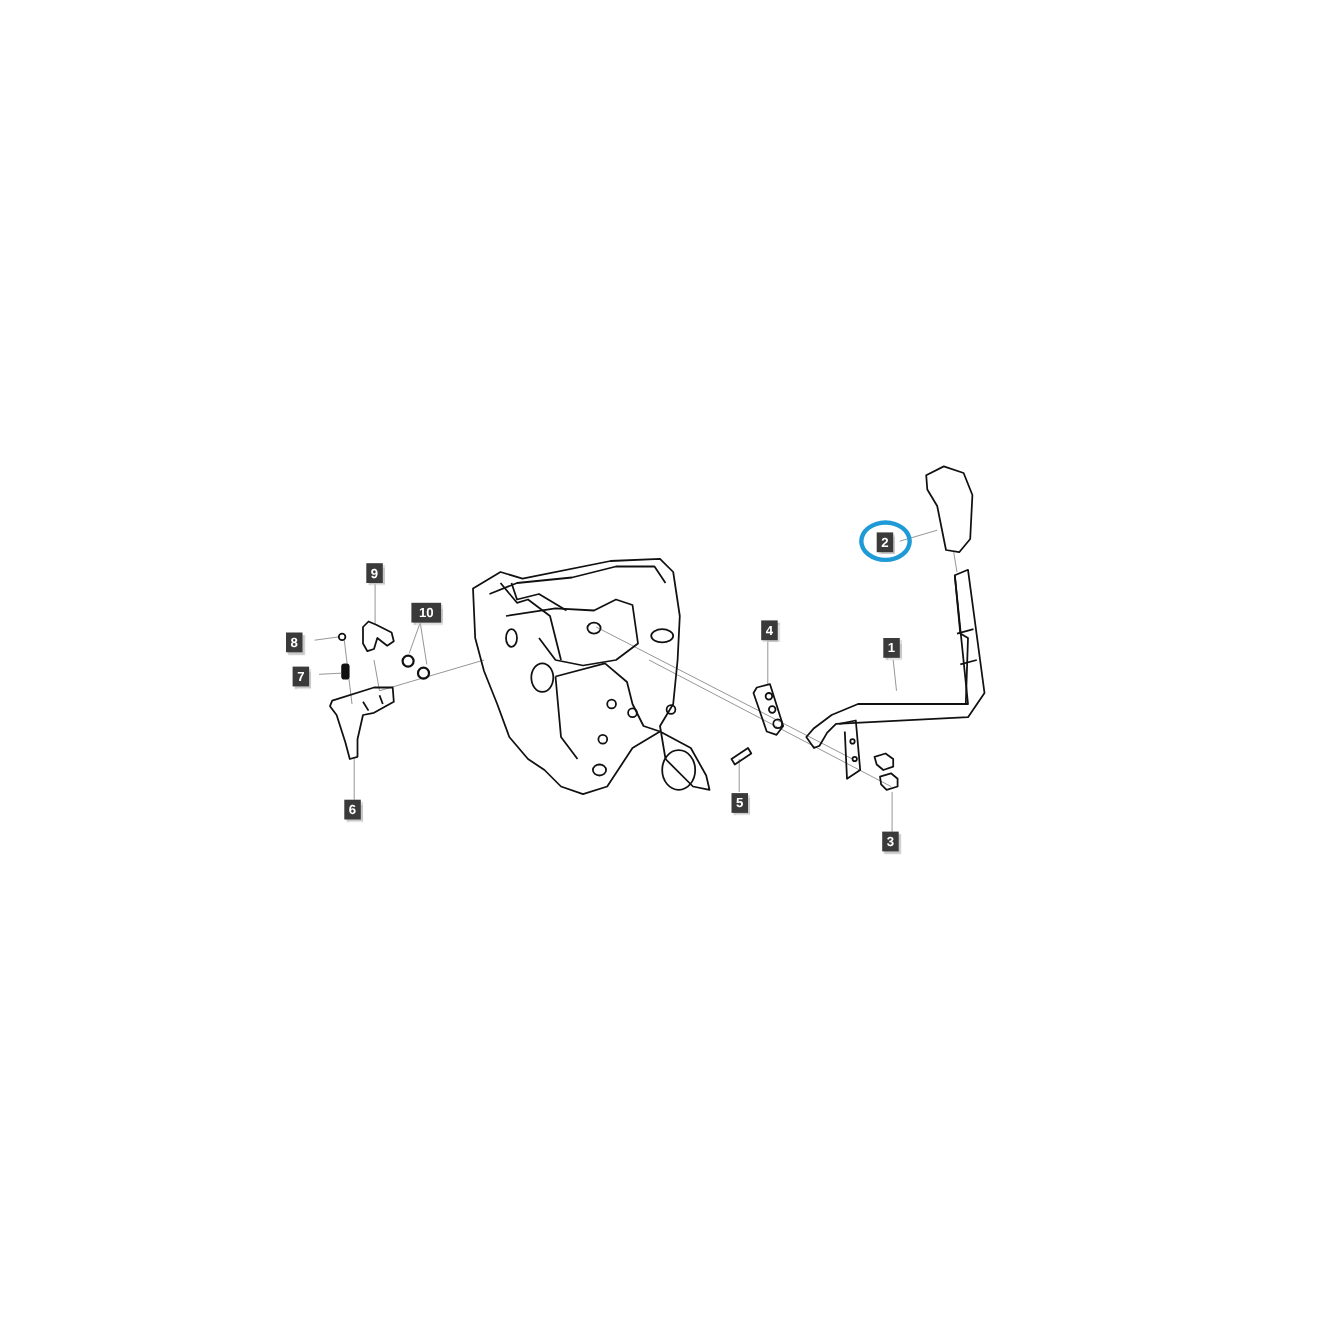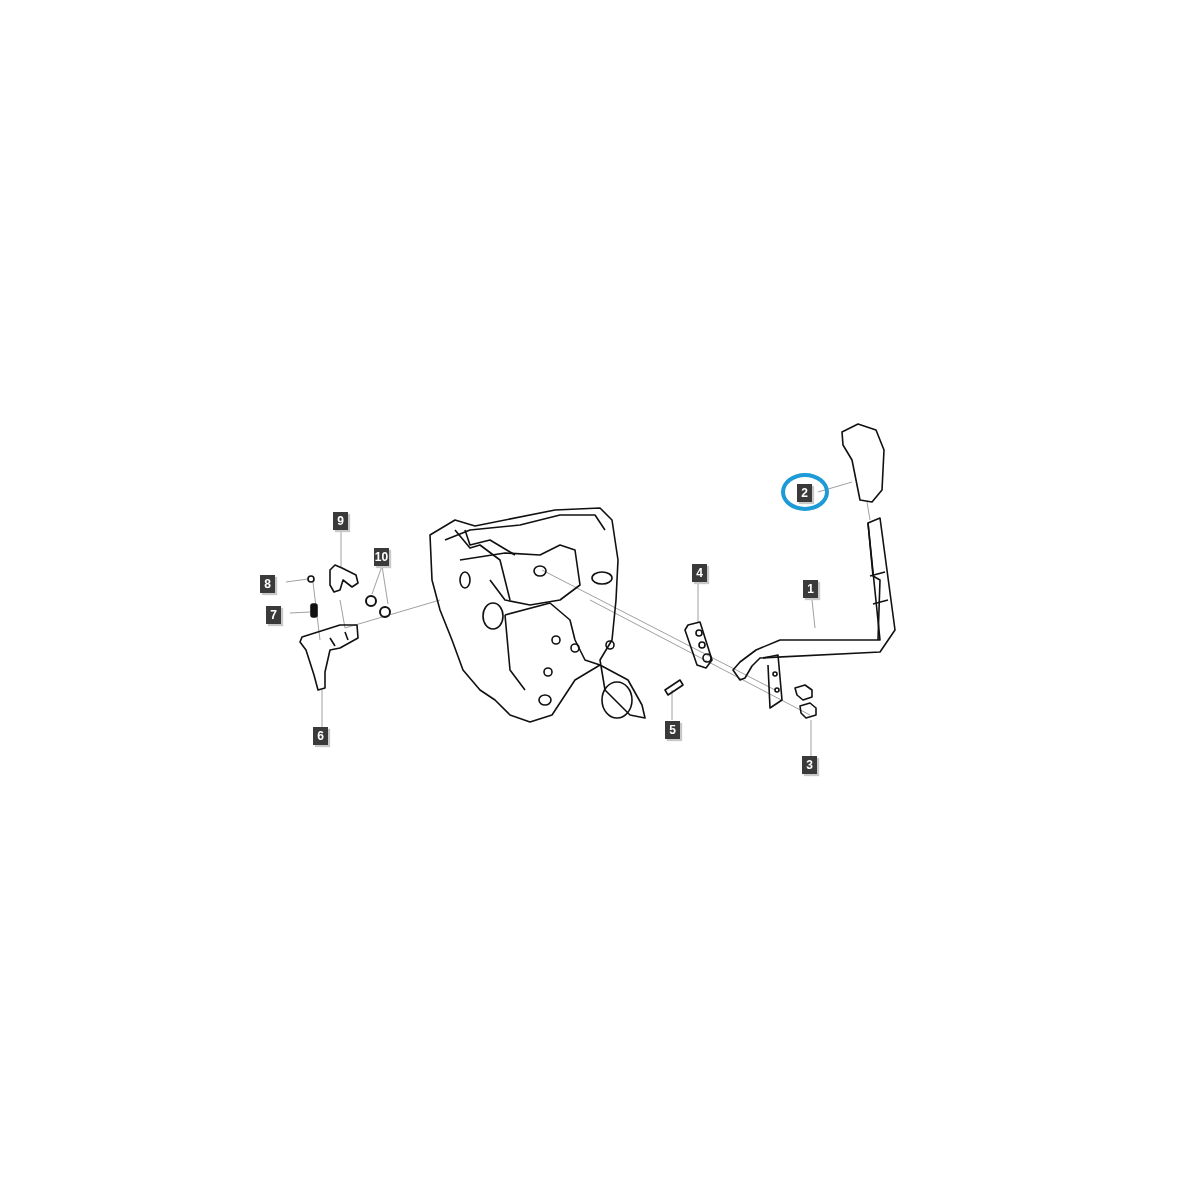--- a/index.html
+++ b/index.html
@@ -6,7 +6,7 @@
   body{width:1200px;height:1200px;position:relative;overflow:hidden;font-family:"Liberation Sans",sans-serif;}
   #diagram{position:absolute;left:0;top:0;width:1200px;height:1200px;}
   .callout{position:absolute;width:15px;height:18px;background:#3a3a3a;color:#ffffff;font-size:12px;font-weight:bold;line-height:18px;text-align:center;box-shadow:2px 2px 1px #c8c8c8;}
-  .callout.wide{width:15px;}
+  .callout.wide{width:27px;}
   .highlight{position:absolute;border:4px solid #1e9bd7;border-radius:50%;}
 </style>
 </head>

